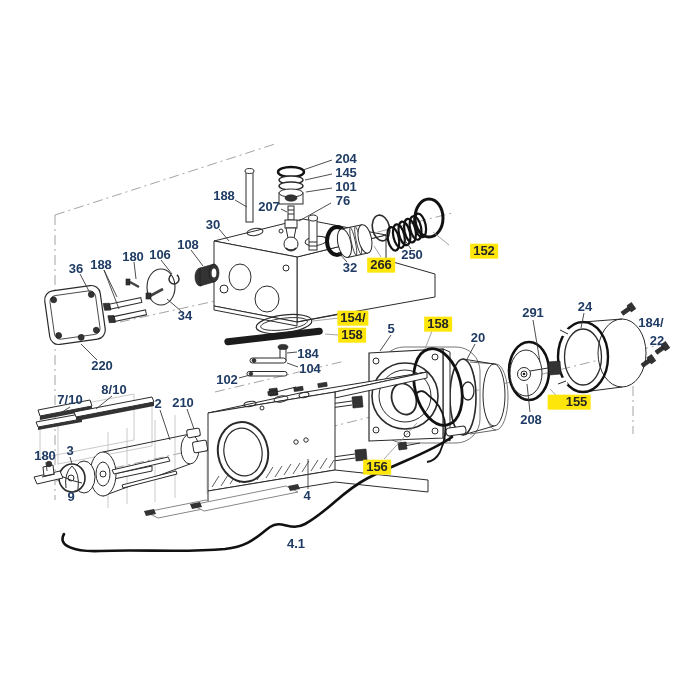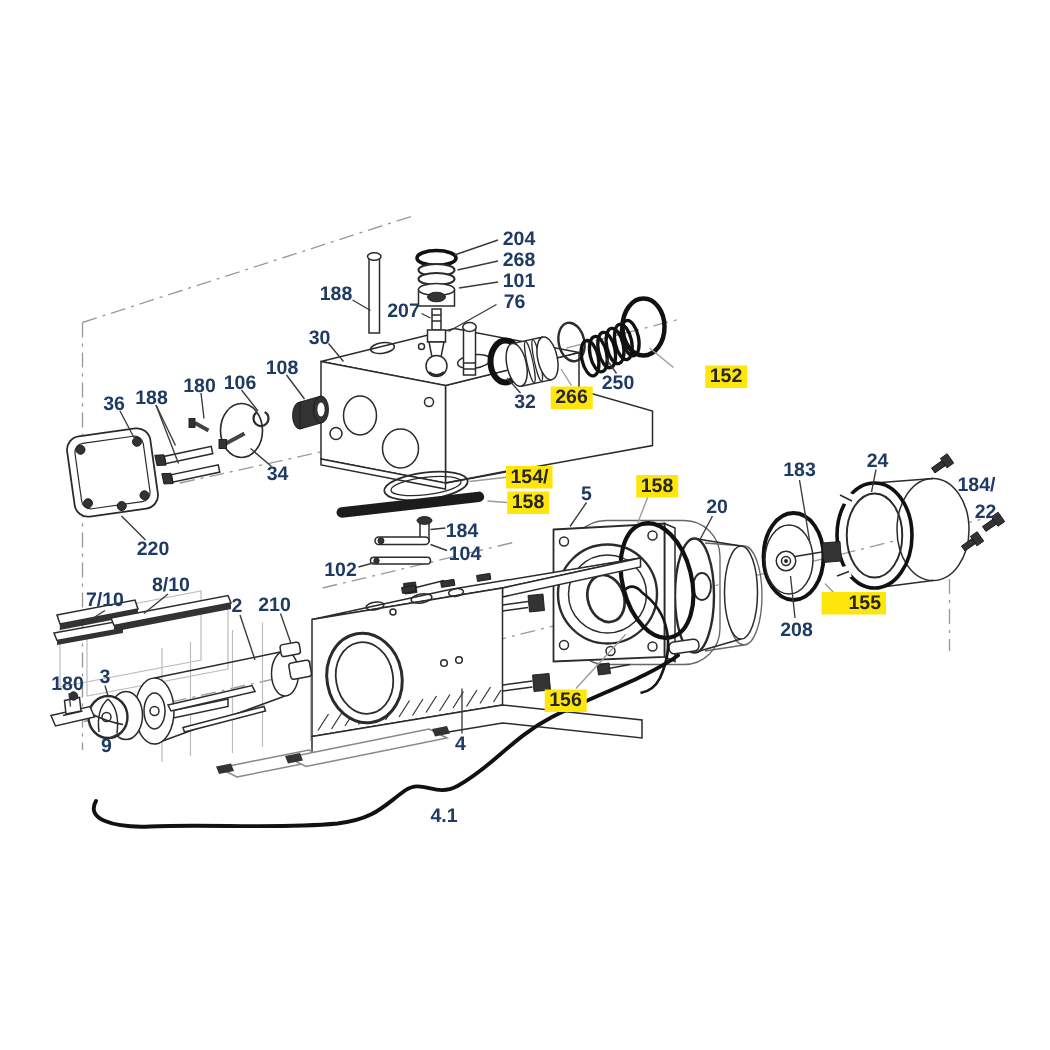--- a/index.html
+++ b/index.html
@@ -338,7 +338,7 @@
 
 <div id="labels">
       <span class="callout plain" style="left: 346px; top: 159px;">204</span>
-      <span class="callout plain" style="left: 346px; top: 173px;">268</span>
+      <span class="callout plain" style="left: 346px; top: 173px;">145</span>
       <span class="callout plain" style="left: 346px; top: 187px;">101</span>
       <span class="callout plain" style="left: 343px; top: 201px;">76</span>
       <span class="callout plain" style="left: 224px; top: 196px;">188</span>

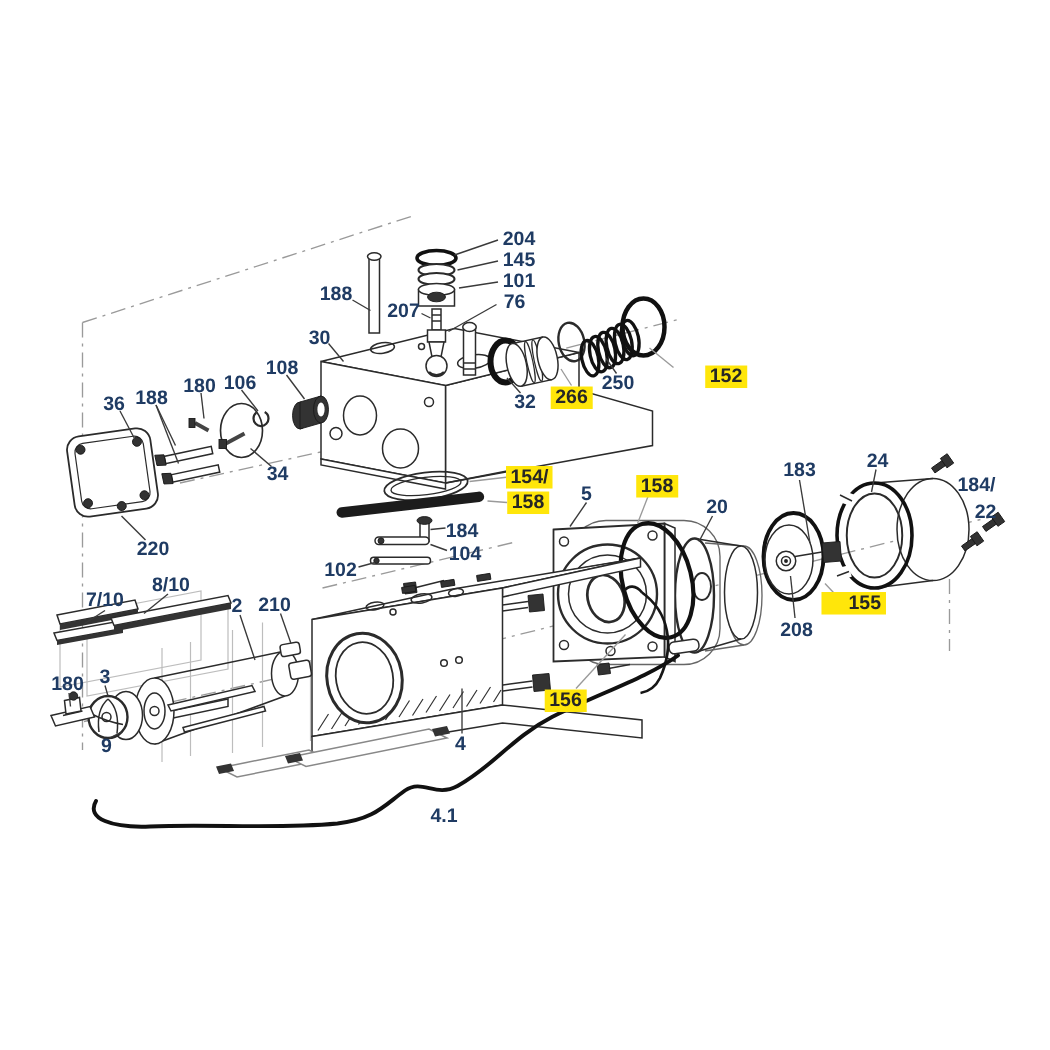--- a/index.html
+++ b/index.html
@@ -360,7 +360,7 @@
       <span class="callout plain" style="left: 391px; top: 329px;">5</span>
       <span class="callout hl" style="left: 438px; top: 324px;">158</span>
       <span class="callout plain" style="left: 478px; top: 338px;">20</span>
-      <span class="callout plain" style="left: 533px; top: 313px;">183</span>
+      <span class="callout plain" style="left: 533px; top: 313px;">291</span>
       <span class="callout plain" style="left: 585px; top: 307px;">24</span>
       <span class="callout plain" style="left: 651px; top: 323px;">184/</span>
       <span class="callout plain" style="left: 657px; top: 341px;">22</span>

